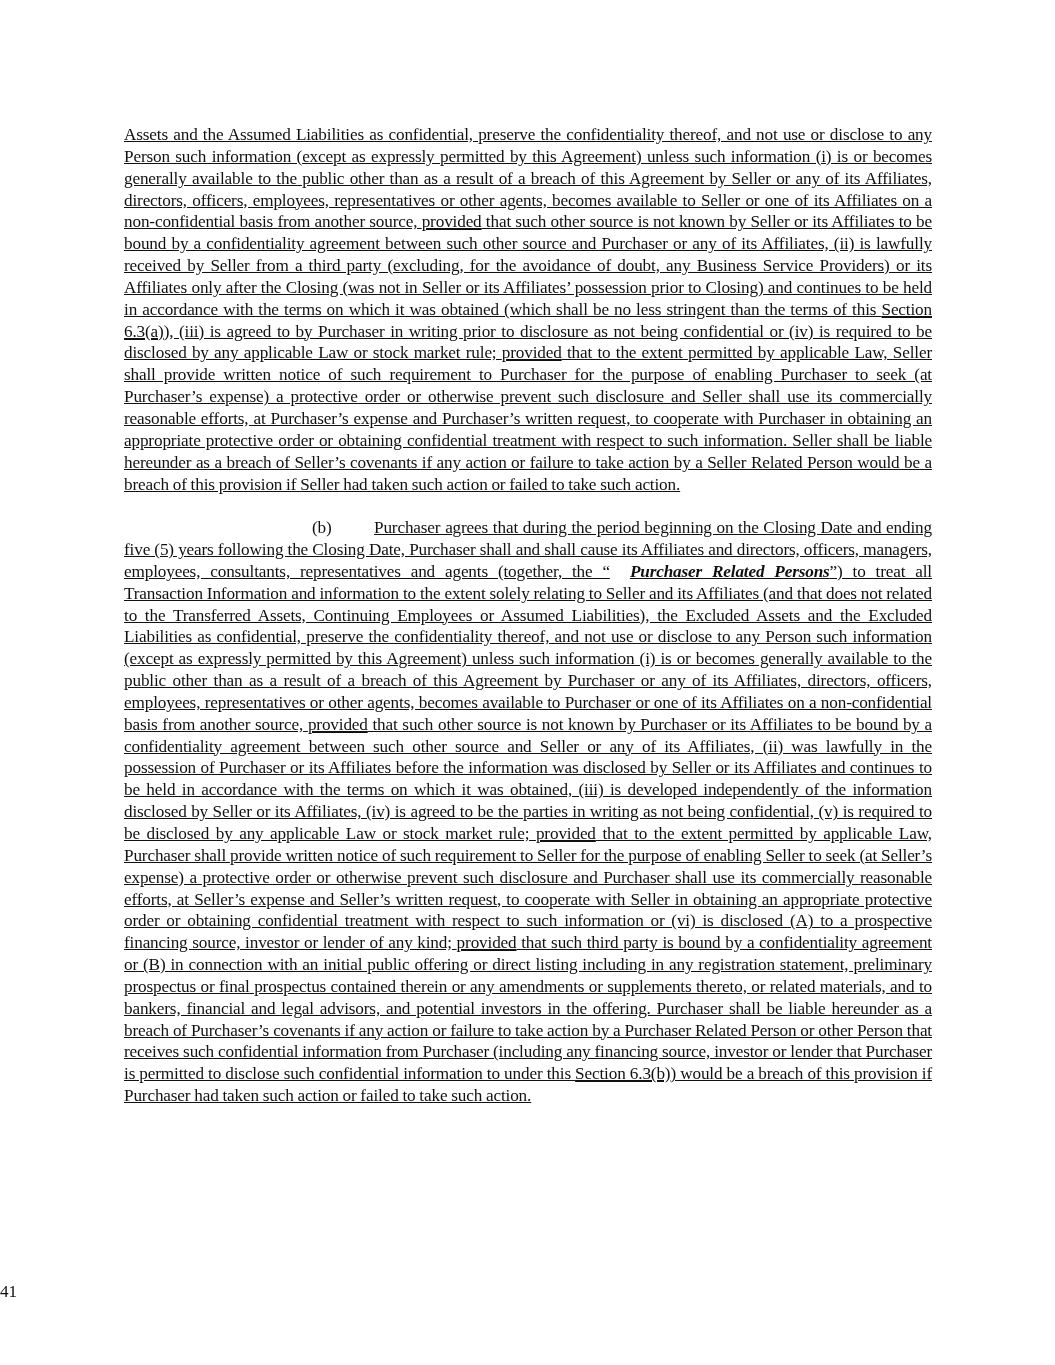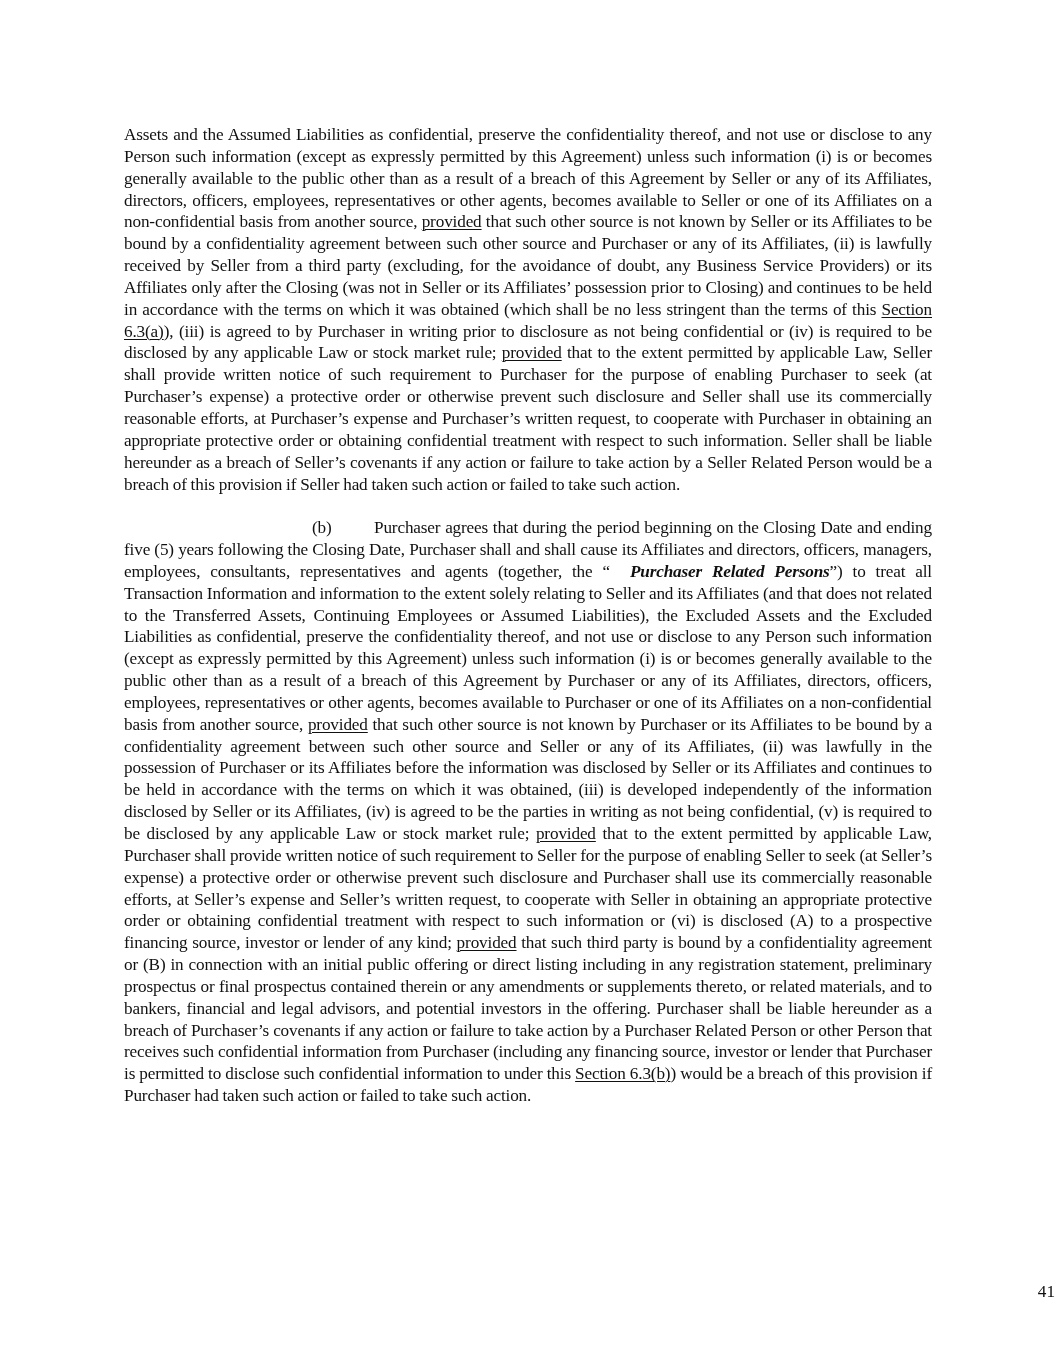--- a/index.html
+++ b/index.html
@@ -28,6 +28,7 @@
     text-align: justify;
     letter-spacing: -0.15px;
     word-spacing: -0.3px;
+    text-decoration: underline;
   }
   .para + .para {
     margin-top: 21.85px;

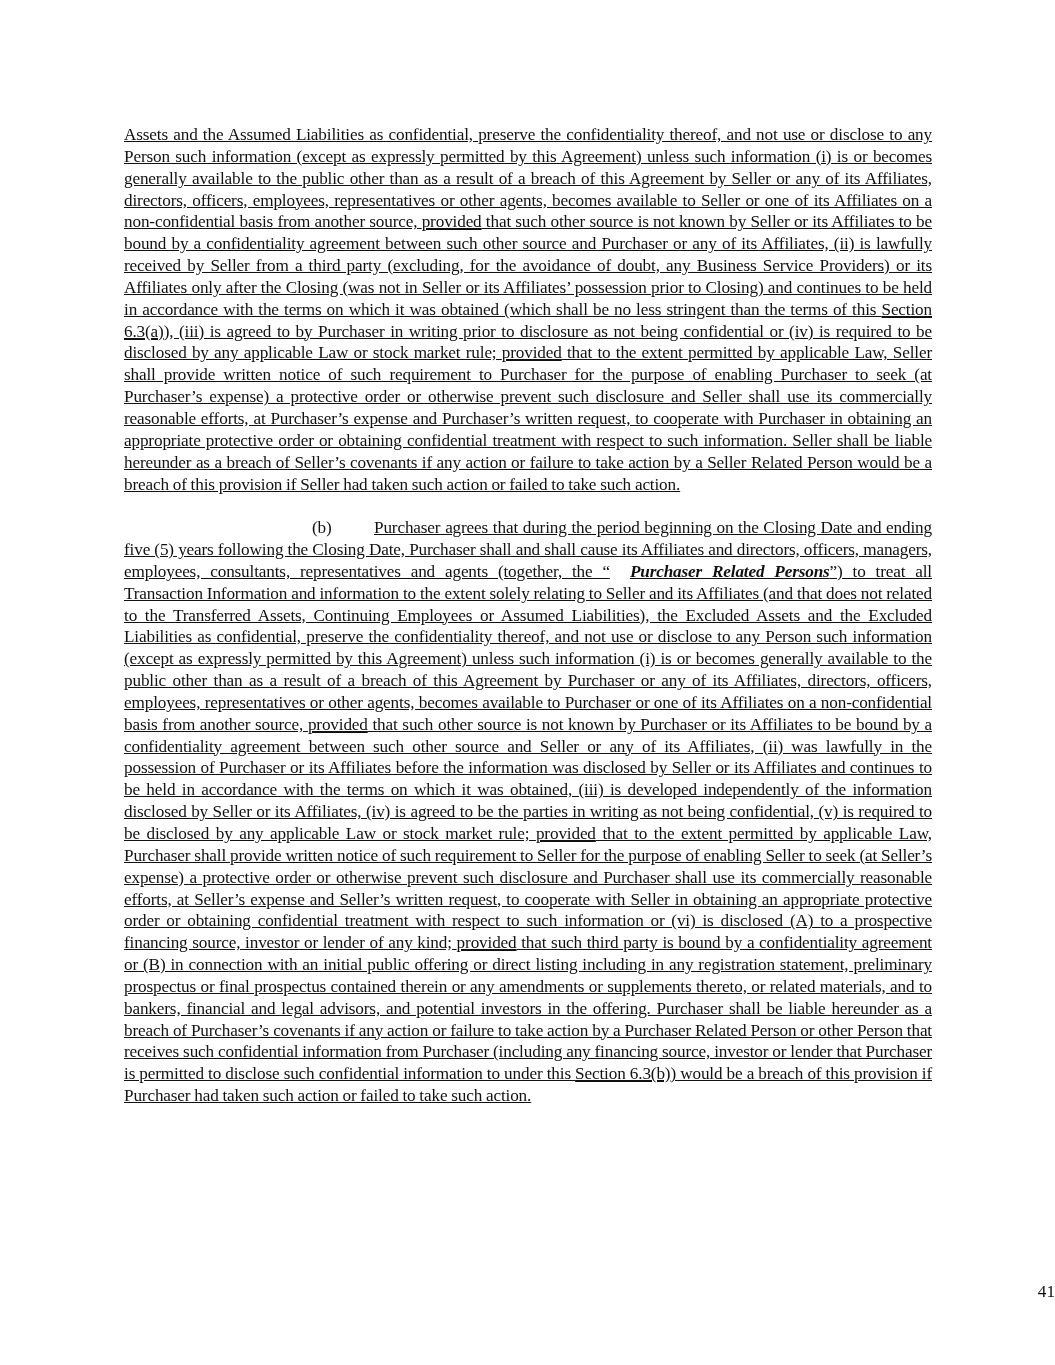--- a/index.html
+++ b/index.html
@@ -53,7 +53,7 @@
     top: 1281px;
     left: 0;
     width: 1055px;
-    text-align: right;
+    text-align: left;
     font-size: 17.2px;
     line-height: 22px;
   }

